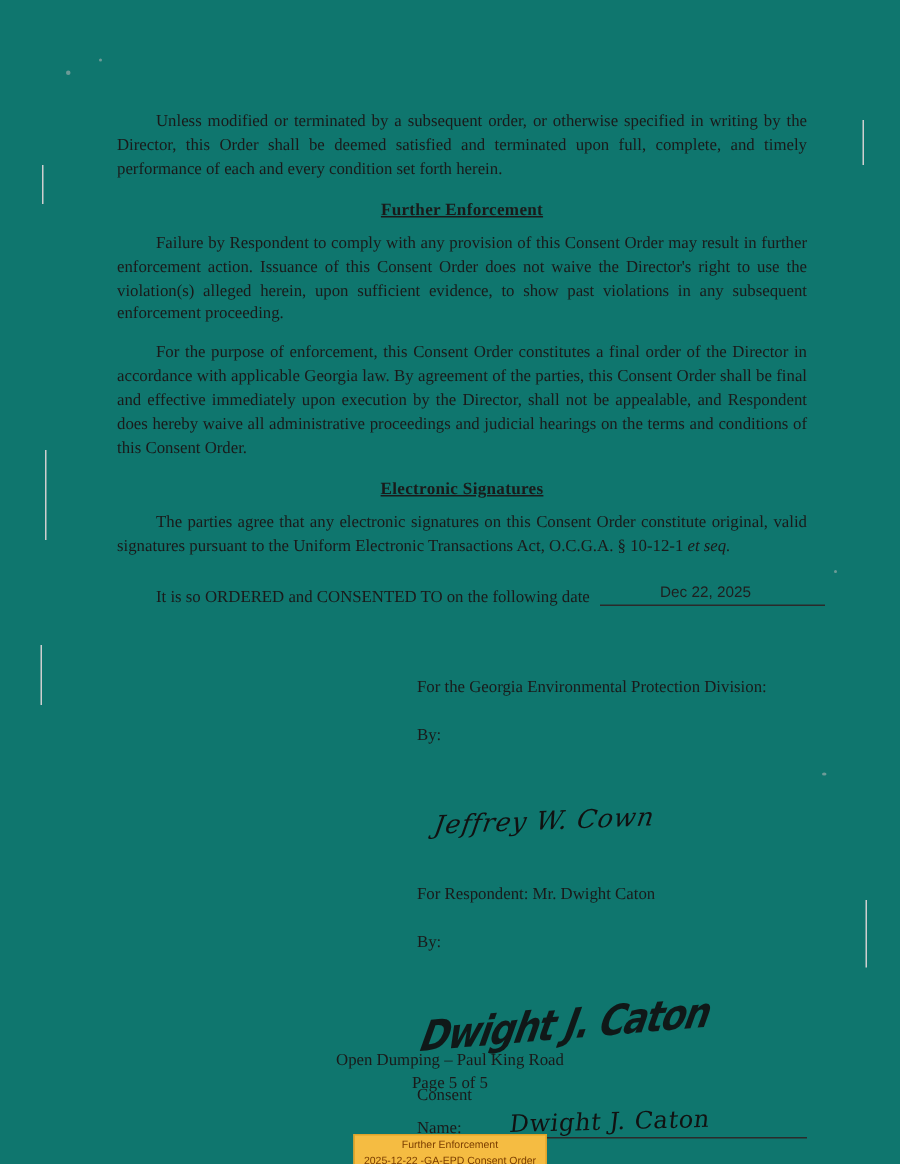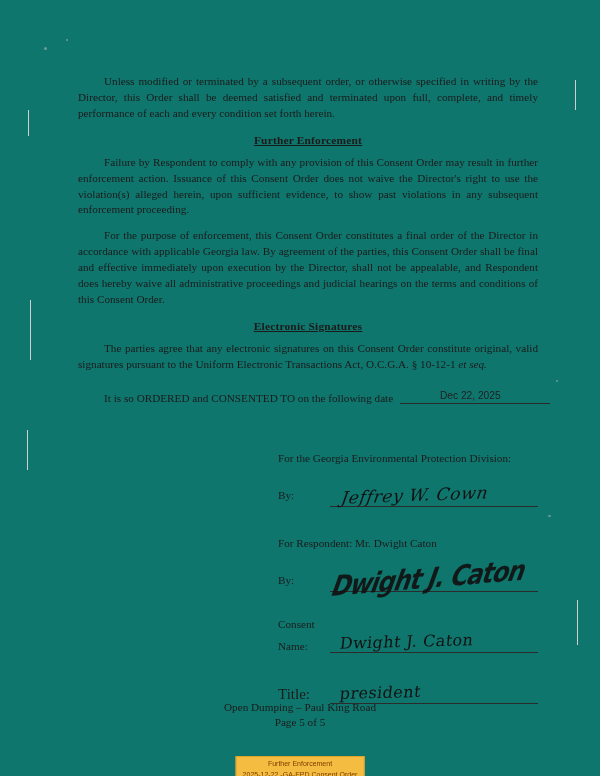--- a/index.html
+++ b/index.html
@@ -88,9 +88,10 @@
   }
   .by-row {
     display: flex;
-    align-items: center;
+    align-items: flex-start;
     margin-bottom: 4px;
     position: relative;
+    flex-direction: column;
   }
   .by-label {
     width: 52px;

